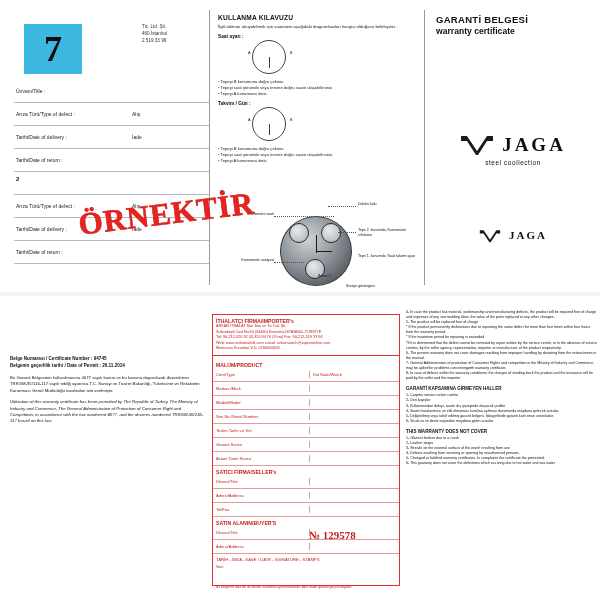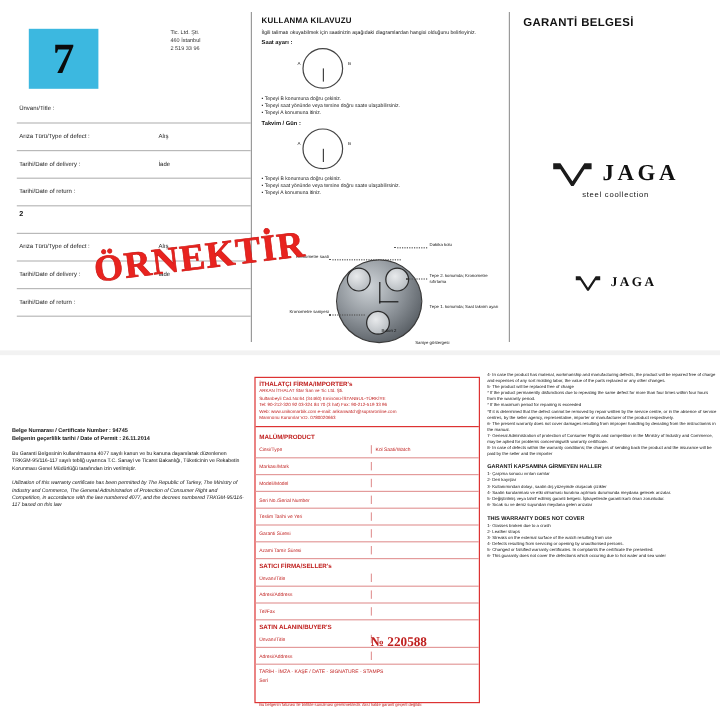--- a/index.html
+++ b/index.html
@@ -224,6 +224,7 @@
 
       <div class="col-right">
         <div class="gb-title">GARANTİ BELGESİ</div>
+        <div class="gb-sub">warranty certificate</div>
 
         <div class="brand-wrap">
           <div class="brand-row">

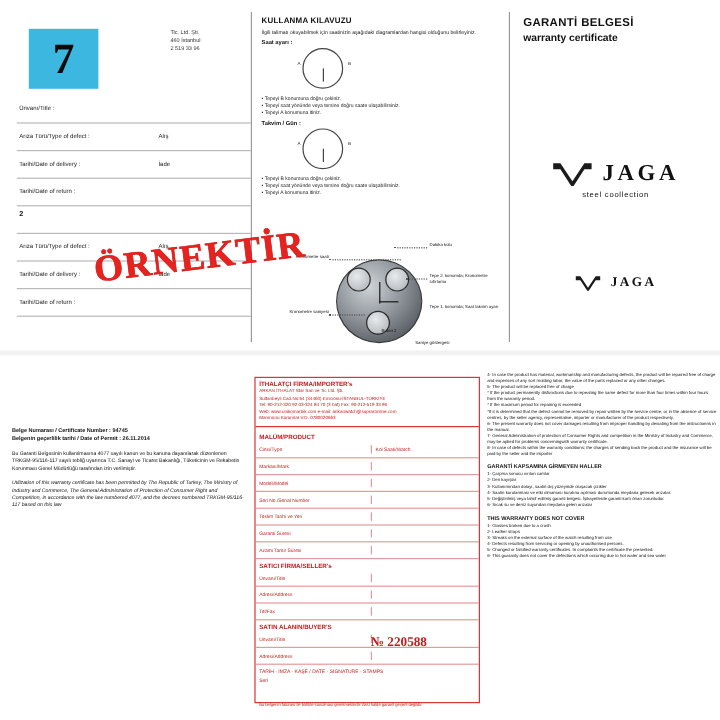--- a/index.html
+++ b/index.html
@@ -331,7 +331,7 @@
 
         <div class="rowlab" style="margin-top:3px;">TARİH - İMZA - KAŞE / DATE - SIGNATURE - STAMPS</div>
         <div class="rowlab" style="margin-top:2px;">Seri</div>
-        <div class="serial">№ 220588</div>
+        <div class="serial">№ 129578</div>
         <div class="tiny" style="margin-top:14px;">Bu belgenin faturası ile birlikte sunulması gerekmektedir. Aksi halde garanti geçerli değildir.</div>
       </div>
 

